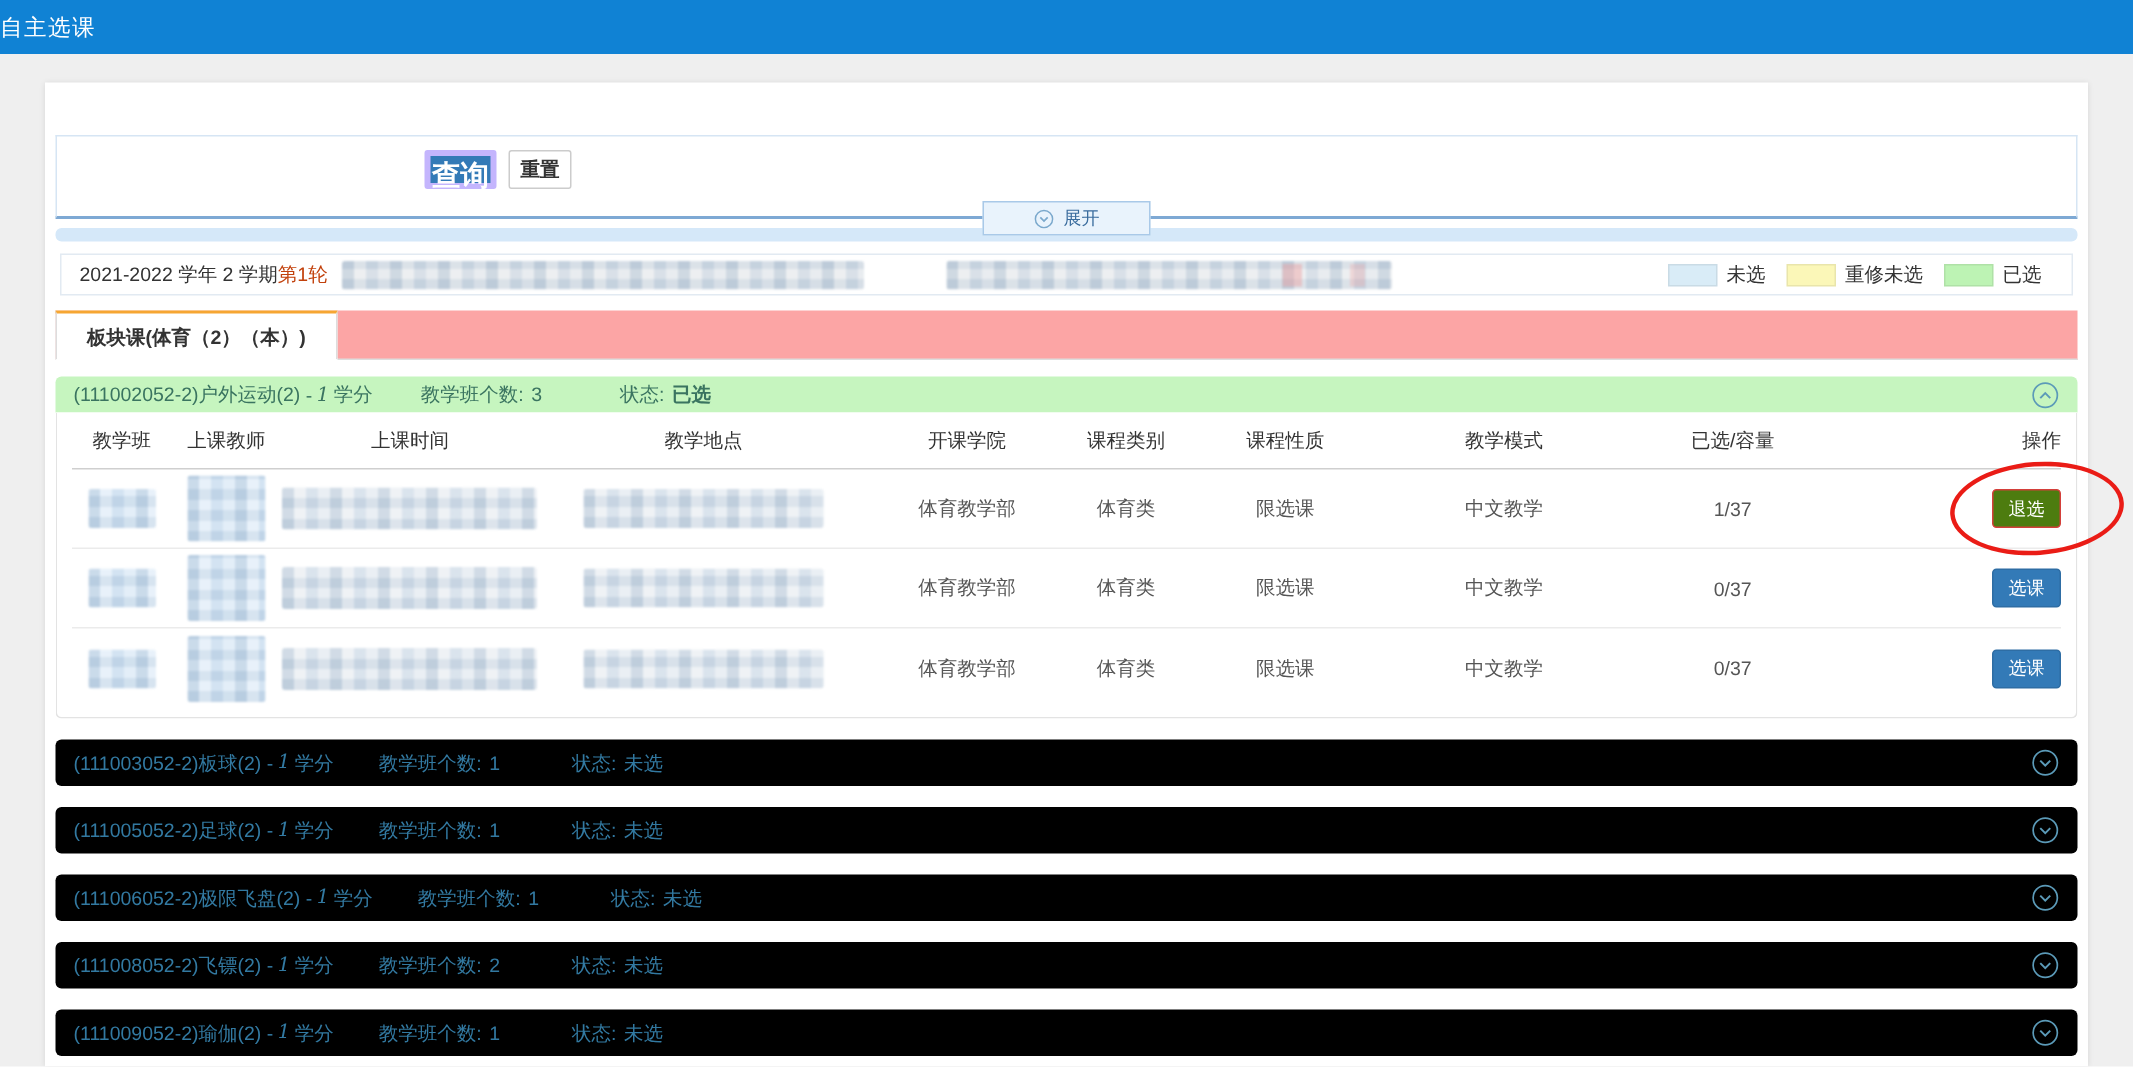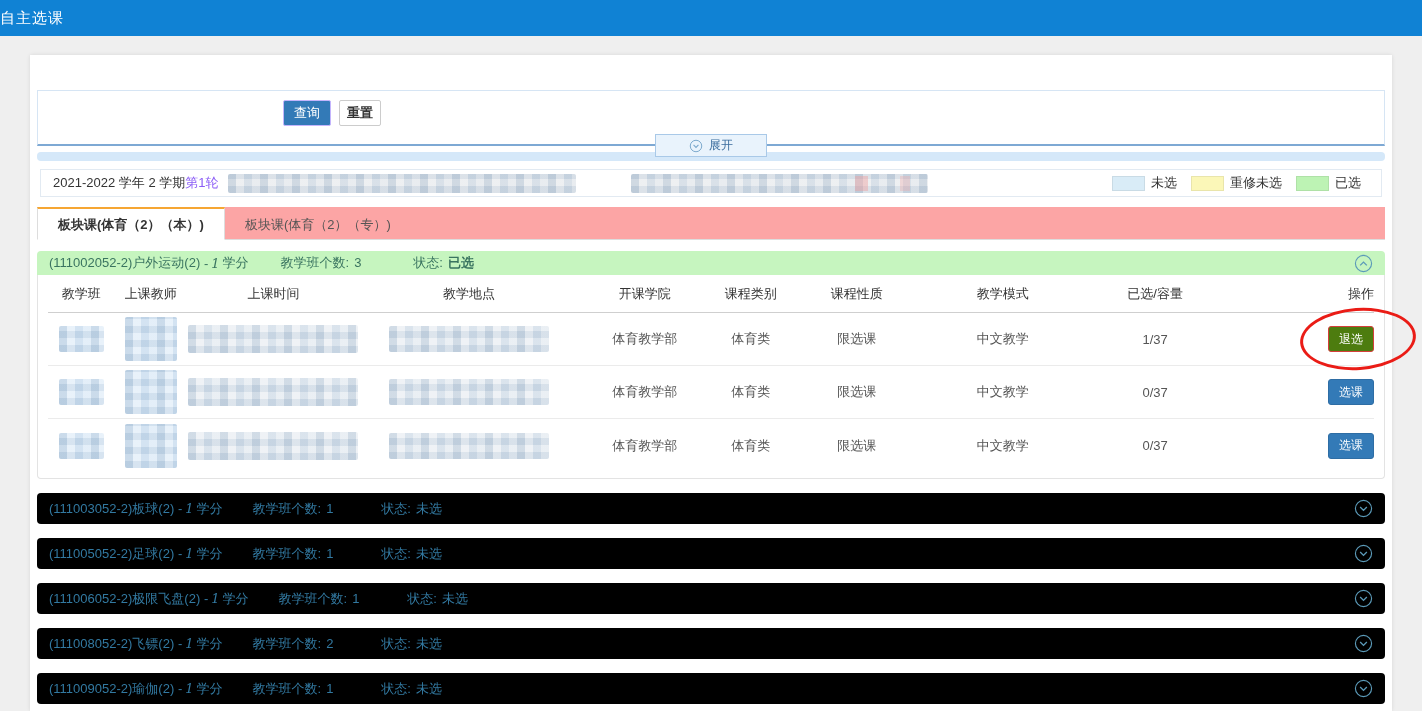--- a/index.html
+++ b/index.html
@@ -36,8 +36,8 @@
   }
   .search-input::placeholder { color: #aaa; }
   .btn-query {
-    width: 48px; height: 26px; background: #337ab7; border: 1px solid #c4b5fd;
-    color: #fff; font-size: 13px; font-weight: normal; border-radius: 2px; cursor: pointer;
+    width: 48px; height: 26px; background: #337ab7; border: 4px solid #c4b5fd;
+    color: #fff; font-size: 19px; font-weight: bold; border-radius: 2px; cursor: pointer;
   }
   .btn-reset {
     width: 42px; height: 26px; background: #fff; border: 1px solid #ccc;

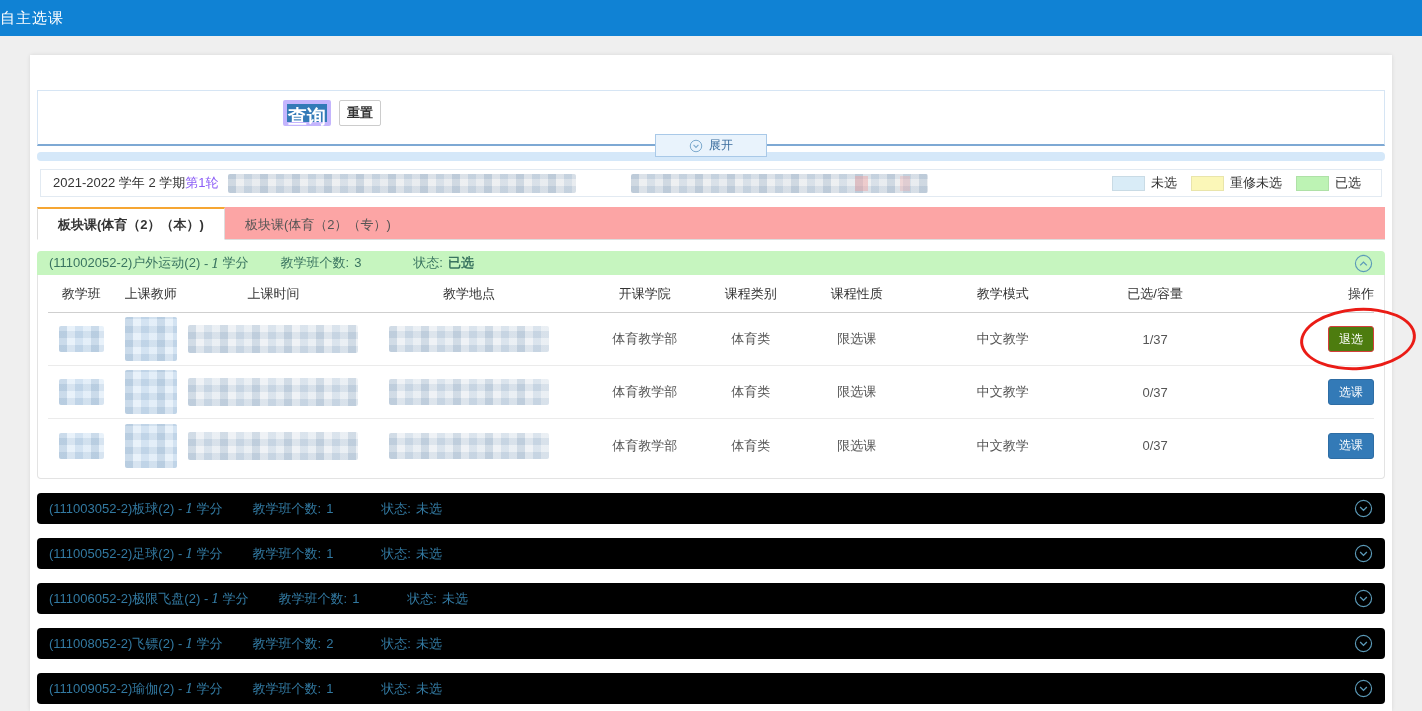--- a/index.html
+++ b/index.html
@@ -55,7 +55,7 @@
     margin: 8px 10px 0; border: 1px solid #e2eaf2; height: 28px;
     display: flex; align-items: center; padding: 0 12px; font-size: 13px; color: #333;
   }
-  .round-red { color: #8b5cf6; }
+  .round-red { color: #c2410c; }
   .legend { margin-left: auto; display: flex; align-items: center; gap: 14px; margin-right: 8px; }
   .legend-item { display: flex; align-items: center; }
   .swatch { width: 33px; height: 15px; margin-right: 6px; border: 1px solid rgba(0,0,0,.07); }

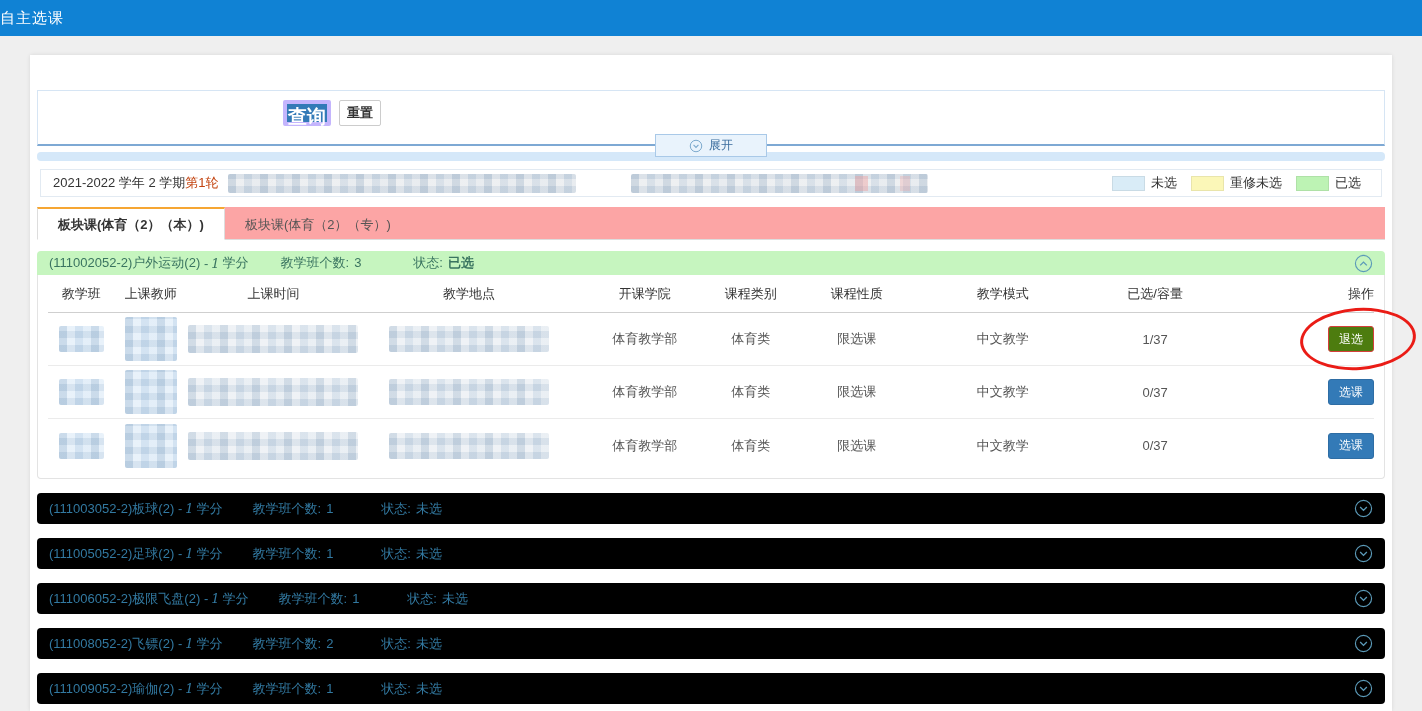--- a/index.html
+++ b/index.html
@@ -185,7 +185,6 @@
 
   <div class="tabbar">
     <div class="tab active">板块课(体育（2）（本）)</div>
-    <div class="tab">板块课(体育（2）（专）)</div>
   </div>
 
   <div class="course-expanded">

